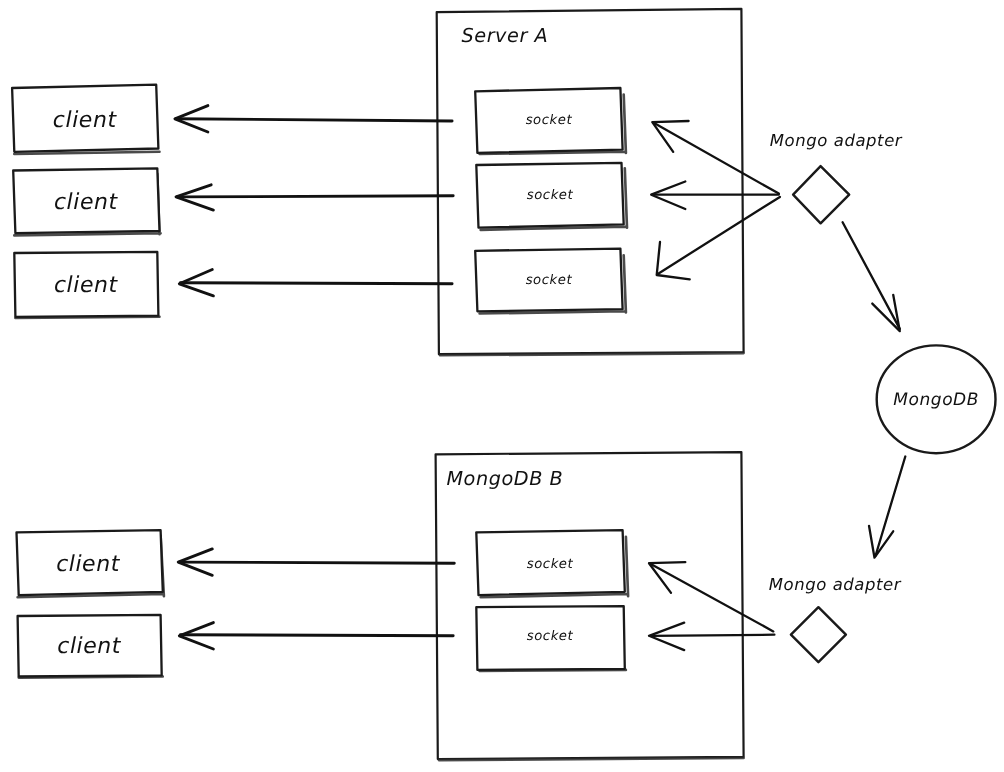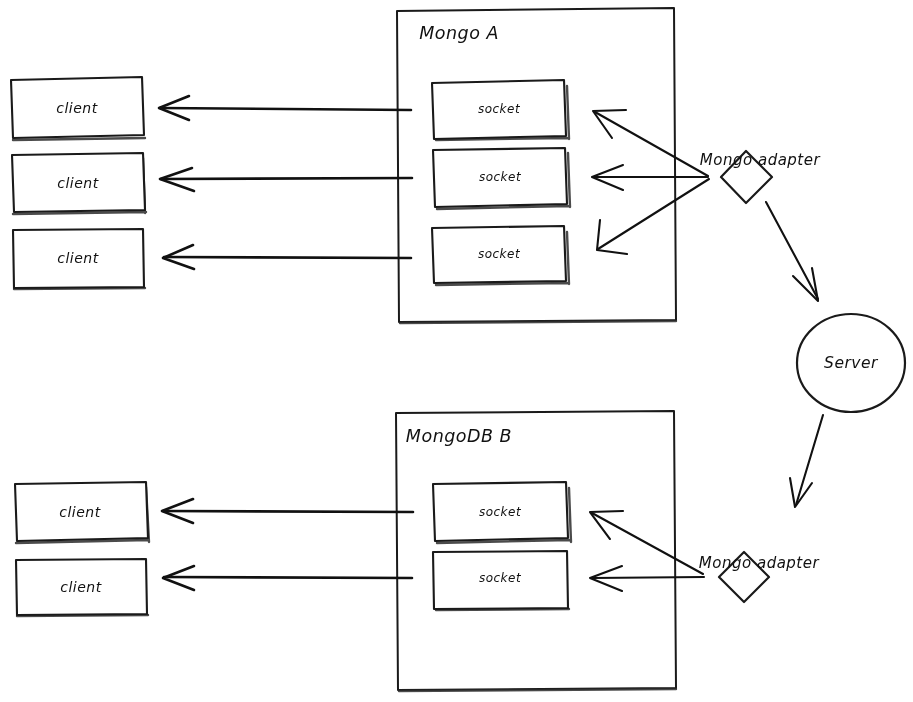--- a/index.html
+++ b/index.html
@@ -224,7 +224,7 @@
 
   <div class="txt-layer">
 
-    <div class="txt server-label" style="left:459px; top:33px;">Mongo A</div>
+    <div class="txt server-label" style="left:459px; top:33px;">Server A</div>
     <div class="txt server-label" style="left:459px; top:436px;">MongoDB B</div>
 
     <div class="txt socket-label" style="left:499px; top:109px;">socket</div>

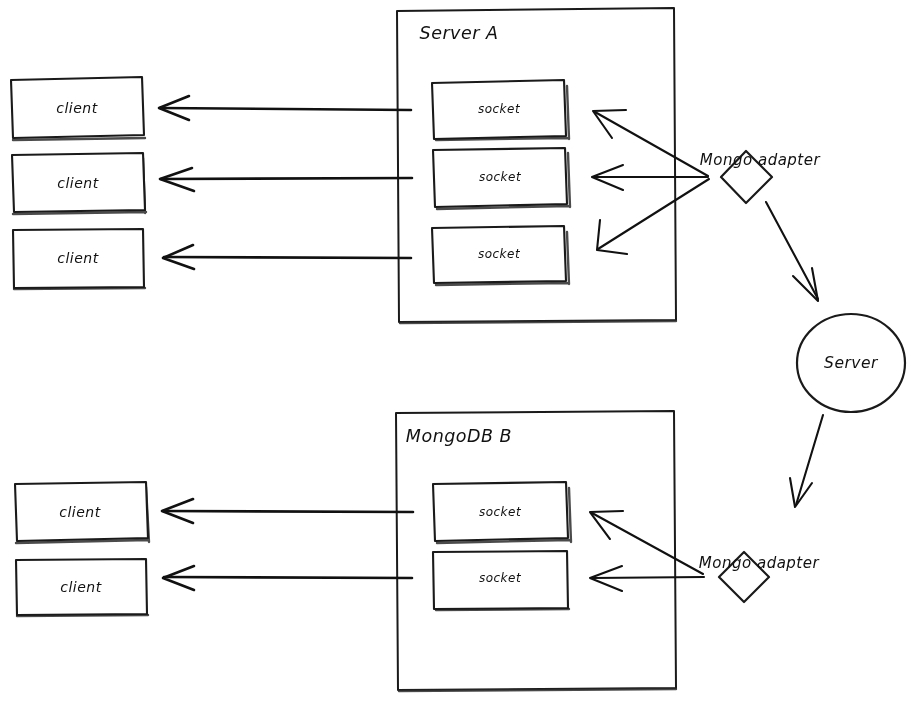--- a/index.html
+++ b/index.html
@@ -87,7 +87,7 @@
     transform: translate(-50%, -50%);
     letter-spacing: 0.5px;
   }
-  .txt.client-label { font-size: 14px; }
+  .txt.client-label { font-size: 20px; }
   .txt.socket-label { font-size: 12px; }
   .txt.server-label { font-size: 17.5px; }
   .txt.adapter-label { font-size: 15px; margin-top: 32px; }

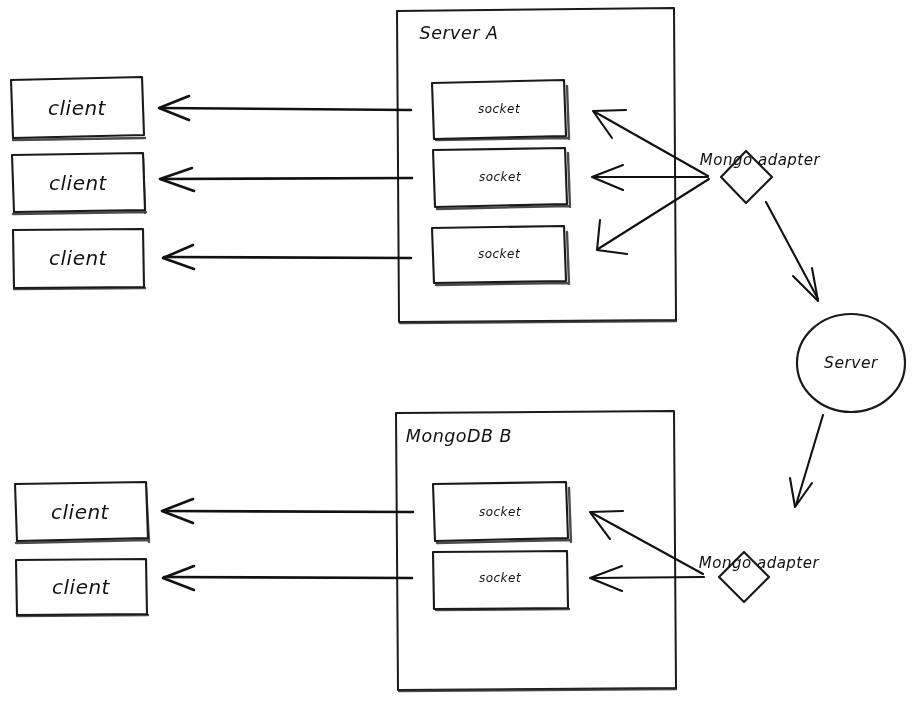--- a/index.html
+++ b/index.html
@@ -90,7 +90,7 @@
   .txt.client-label { font-size: 20px; }
   .txt.socket-label { font-size: 12px; }
   .txt.server-label { font-size: 17.5px; }
-  .txt.adapter-label { font-size: 15px; margin-top: 32px; }
+  .txt.adapter-label { font-size: 15px; }
   .txt.db-label { font-size: 15.5px; }
 </style>
 </head>

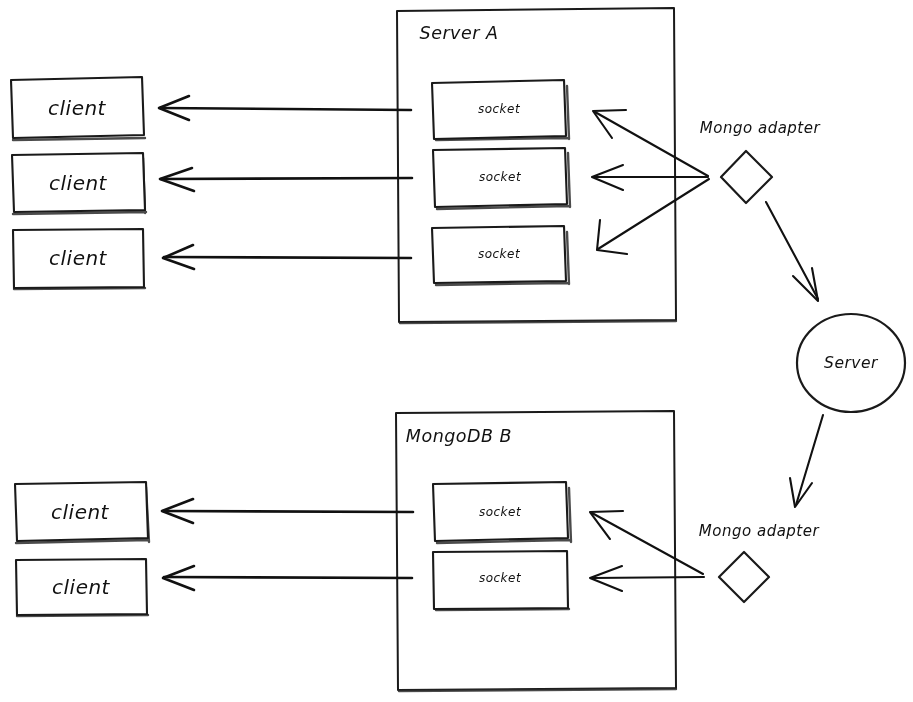--- a/index.html
+++ b/index.html
@@ -244,7 +244,7 @@
     <div class="txt adapter-label" style="left:760px; top:128px;">Mongo adapter</div>
     <div class="txt adapter-label" style="left:759px; top:531px;">Mongo adapter</div>
 
-    <div class="txt db-label" style="left:851px; top:363px;">Server</div>
+    <div class="txt db-label" style="left:851px; top:363px;">MongoDB</div>
 
   </div>
 

